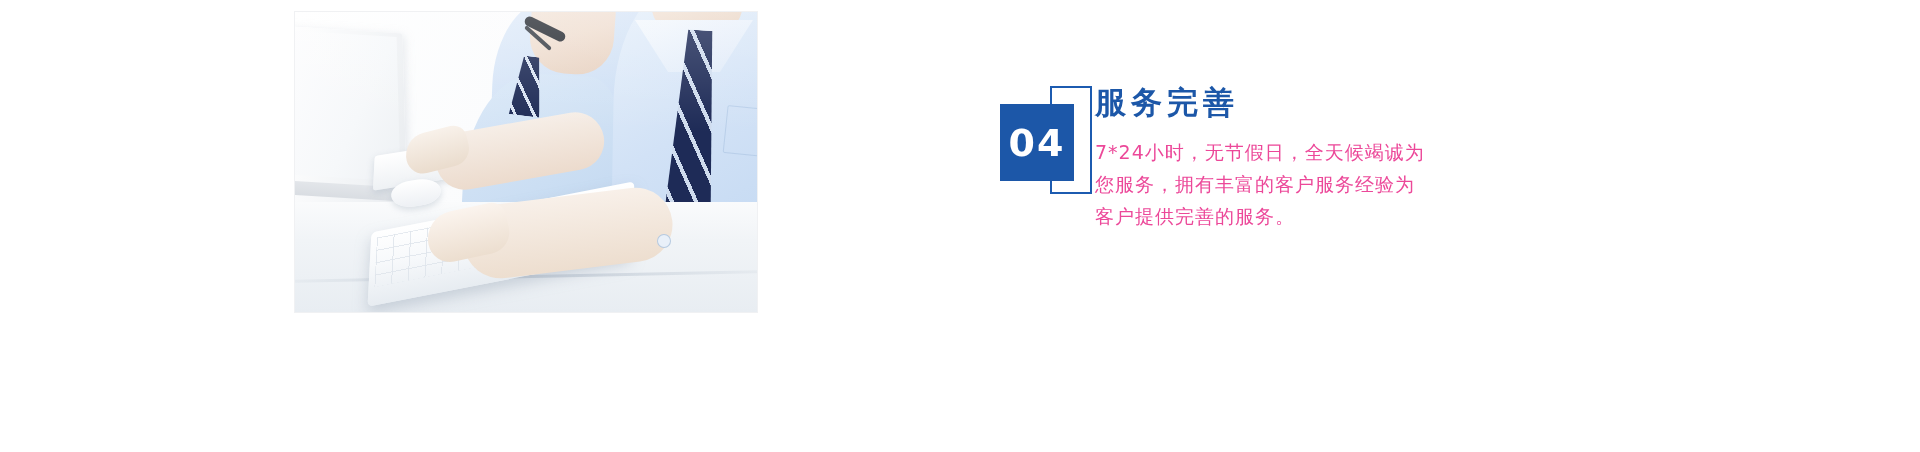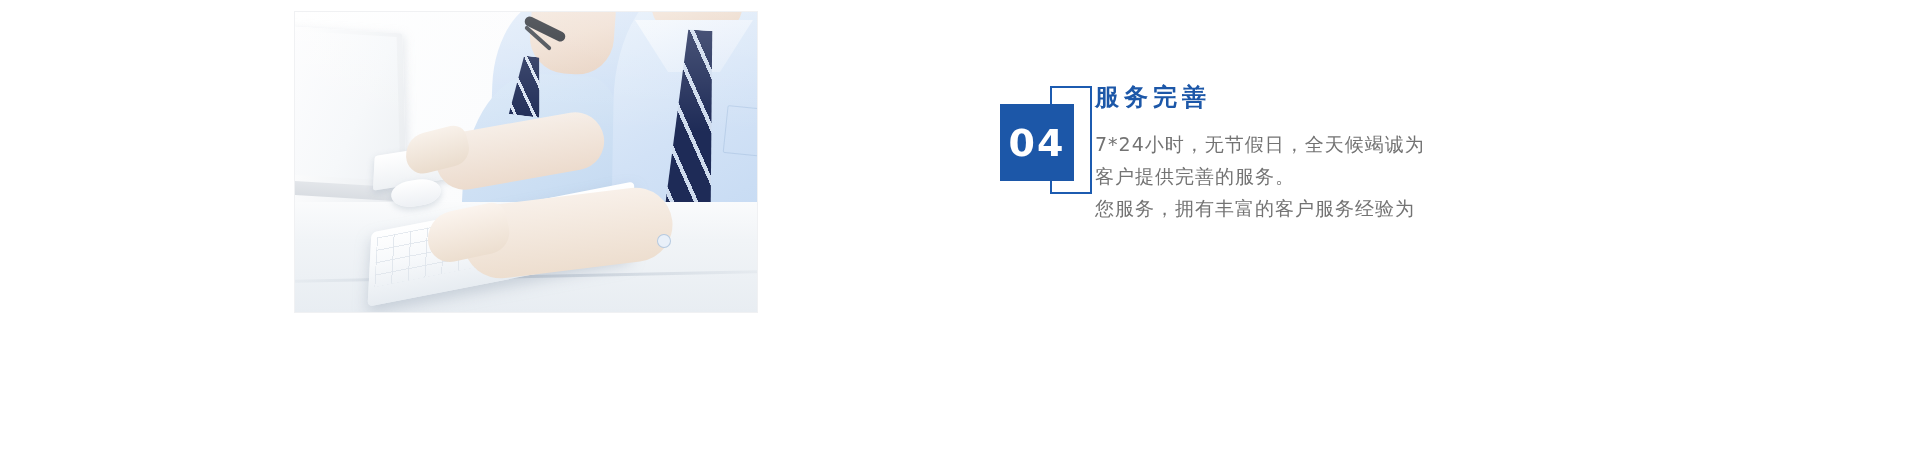--- a/index.html
+++ b/index.html
@@ -371,13 +371,13 @@
   }
   .title {
     color: #1c57a8;
-    font-size: 24px;
+    font-size: 31px;
     font-weight: 700;
     letter-spacing: 5px;
     line-height: 1.1;
     margin: 0 0 16px 0;
     white-space: nowrap;
-    font-family: Liberation Mono, monospace;
+    font-family: Liberation Sans, sans-serif;
   }
   .desc {
     color: #737373;

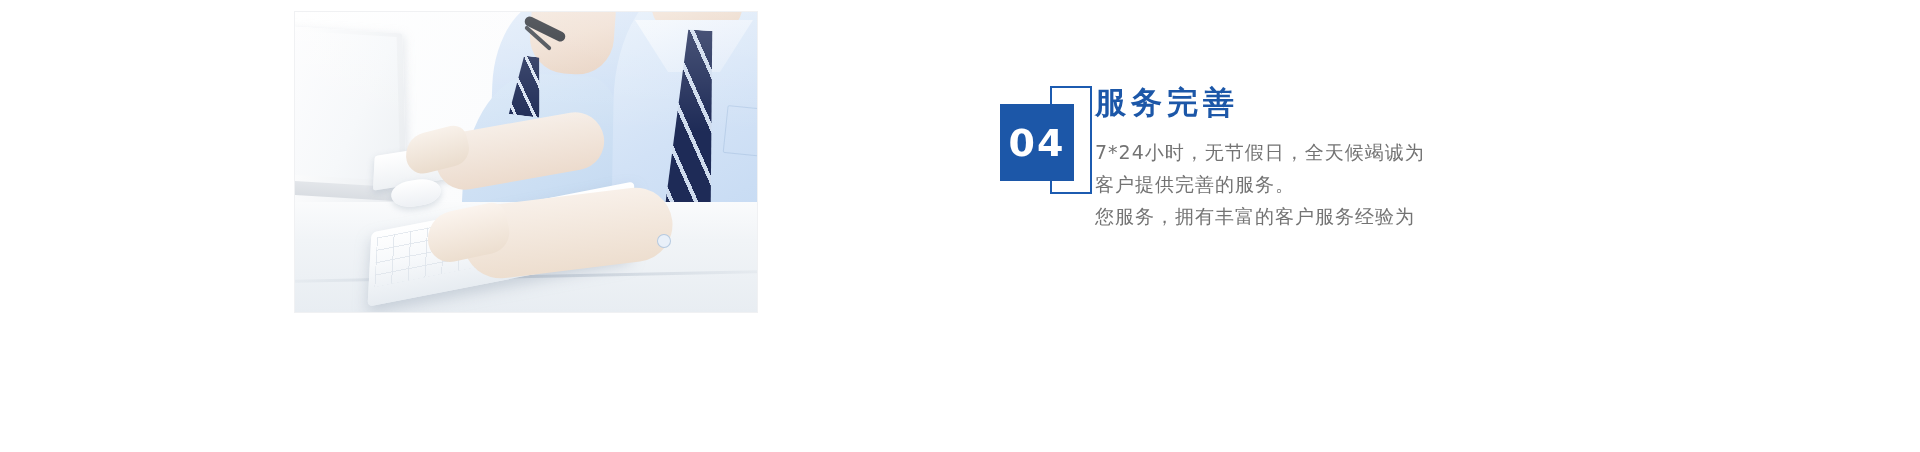--- a/index.html
+++ b/index.html
@@ -380,7 +380,7 @@
     font-family: Liberation Sans, sans-serif;
   }
   .desc {
-    color: #737373;
+    color: #ec4899;
     font-size: 19px;
     line-height: 32px;
     letter-spacing: 1px;

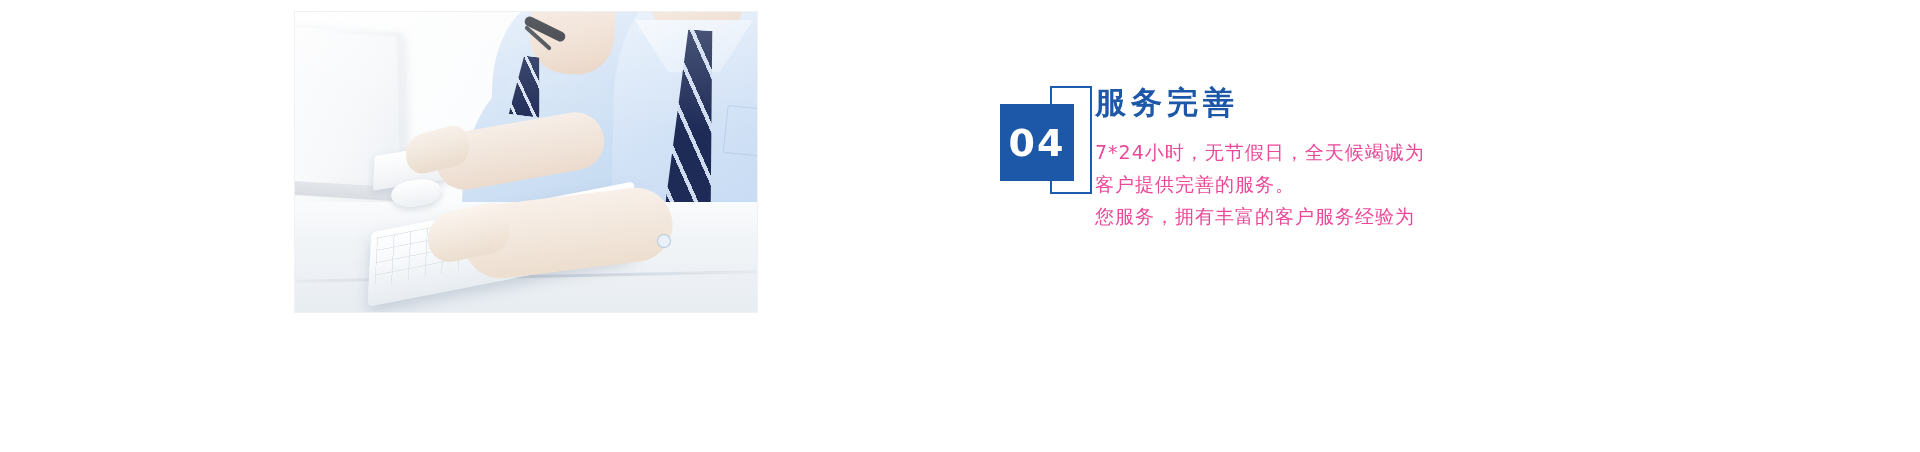--- a/index.html
+++ b/index.html
@@ -445,8 +445,8 @@
       <h2 class="title">服务完善</h2>
       <p class="desc">
         <span class="desc-line">7*24小时，无节假日，全天候竭诚为</span>
+        <span class="desc-line">您服务，拥有丰富的客户服务经验为</span>
         <span class="desc-line">客户提供完善的服务。</span>
-        <span class="desc-line">您服务，拥有丰富的客户服务经验为</span>
       </p>
     </div>
 

